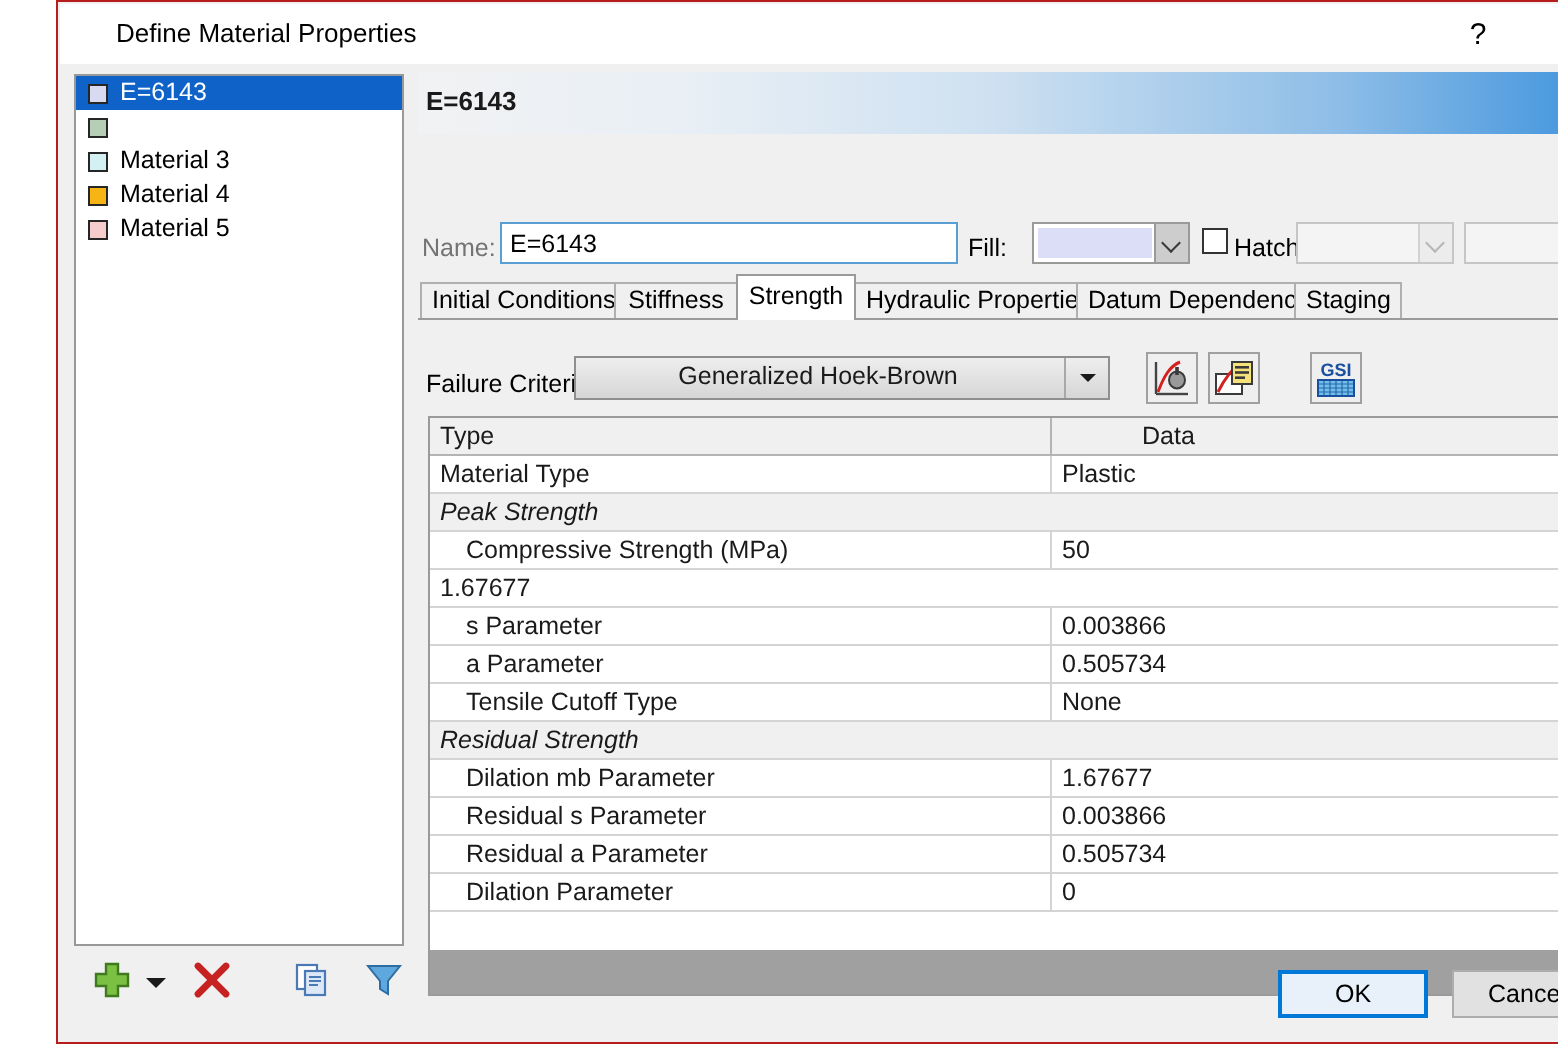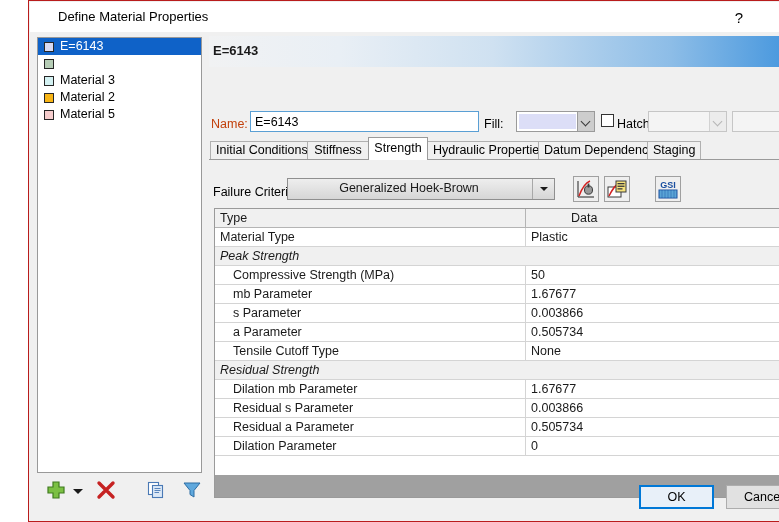--- a/index.html
+++ b/index.html
@@ -406,7 +406,7 @@
       </div>
       <div class="mat-row">
         <span class="swatch" style="background: rgb(247, 180, 21);"></span>
-        <span class="mat-label">Material 2</span>
+        <span class="mat-label">Material 4</span>
       </div>
       <div class="mat-row">
         <span class="swatch" style="background: rgb(246, 205, 205);"></span>

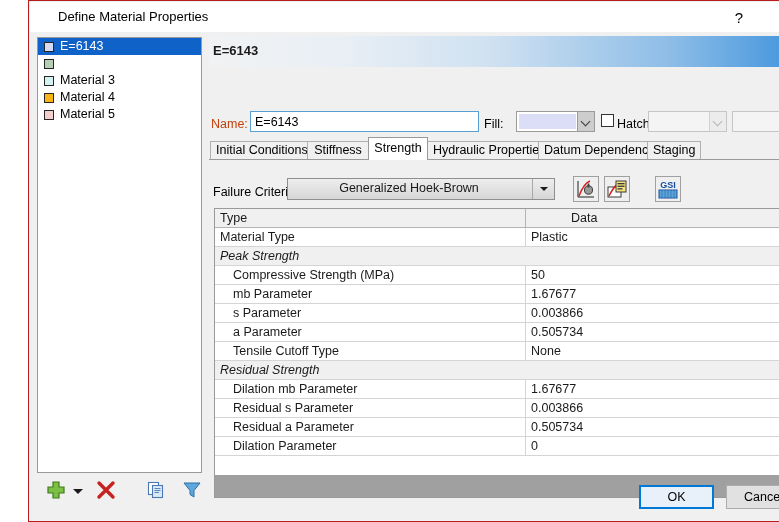--- a/index.html
+++ b/index.html
@@ -114,7 +114,7 @@
     position: absolute;
     left: 2px; top: 84px;
     font-size: 12.5px;
-    color: #c2410c;
+    color: #737373;
   }
   #name-input {
     position: absolute;

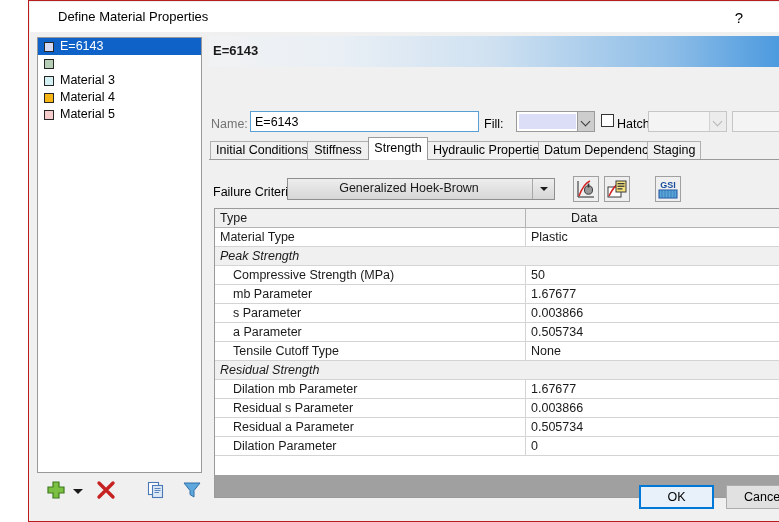--- a/index.html
+++ b/index.html
@@ -507,7 +507,6 @@
             <div class="gcell-data"><span>50</span></div>
           </div>
           <div class="grow">
-            <div class="gcell-type indent1">mb Parameter</div>
             <div class="gcell-data"><span>1.67677</span></div>
           </div>
           <div class="grow">

